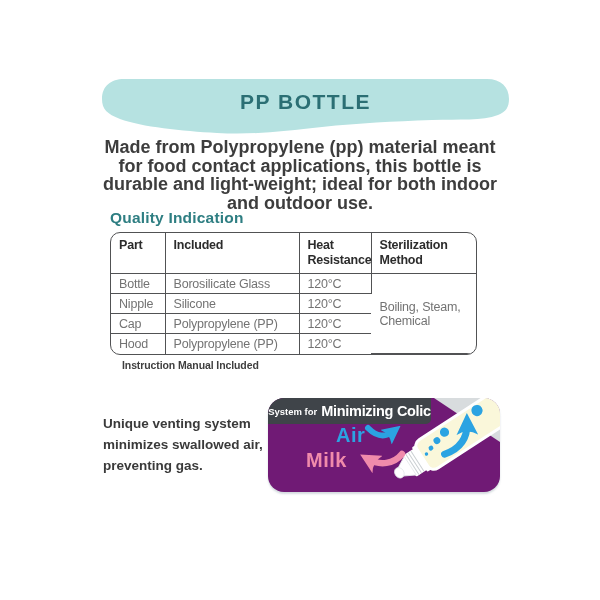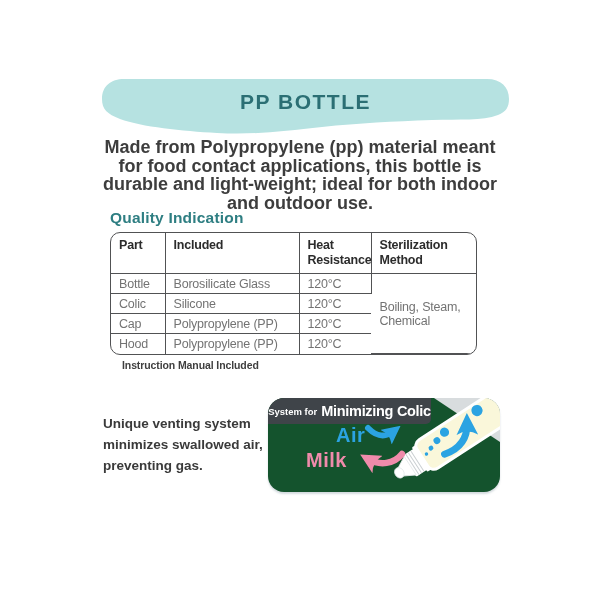--- a/index.html
+++ b/index.html
@@ -152,7 +152,7 @@
           <td class="steril-cell" rowspan="4">Boiling, Steam, Chemical</td>
         </tr>
         <tr>
-          <td>Colic</td>
+          <td>Nipple</td>
           <td>Silicone</td>
           <td>120°C</td>
         </tr>

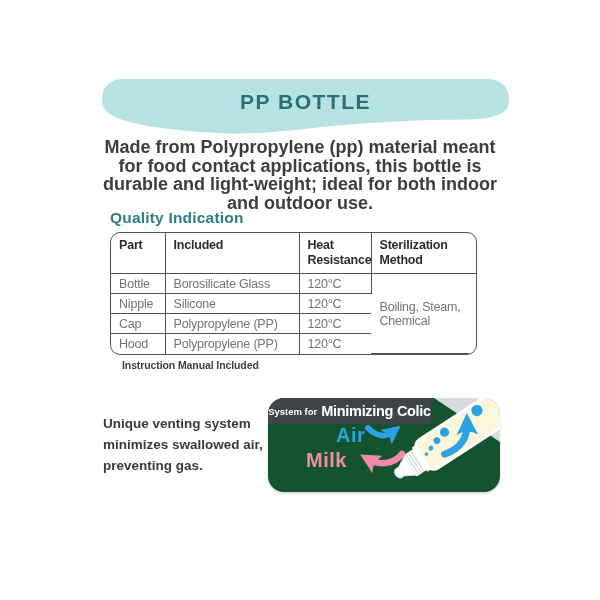--- a/index.html
+++ b/index.html
@@ -85,7 +85,7 @@
   .colic-panel {
     position: absolute; left: 268px; top: 398px;
     width: 232px; height: 94px;
-    background: #14532d; border-radius: 16px;
+    background: #701a75; border-radius: 16px;
     overflow: hidden;
     box-shadow: 0 2px 2px rgba(160,175,185,0.45);
   }

